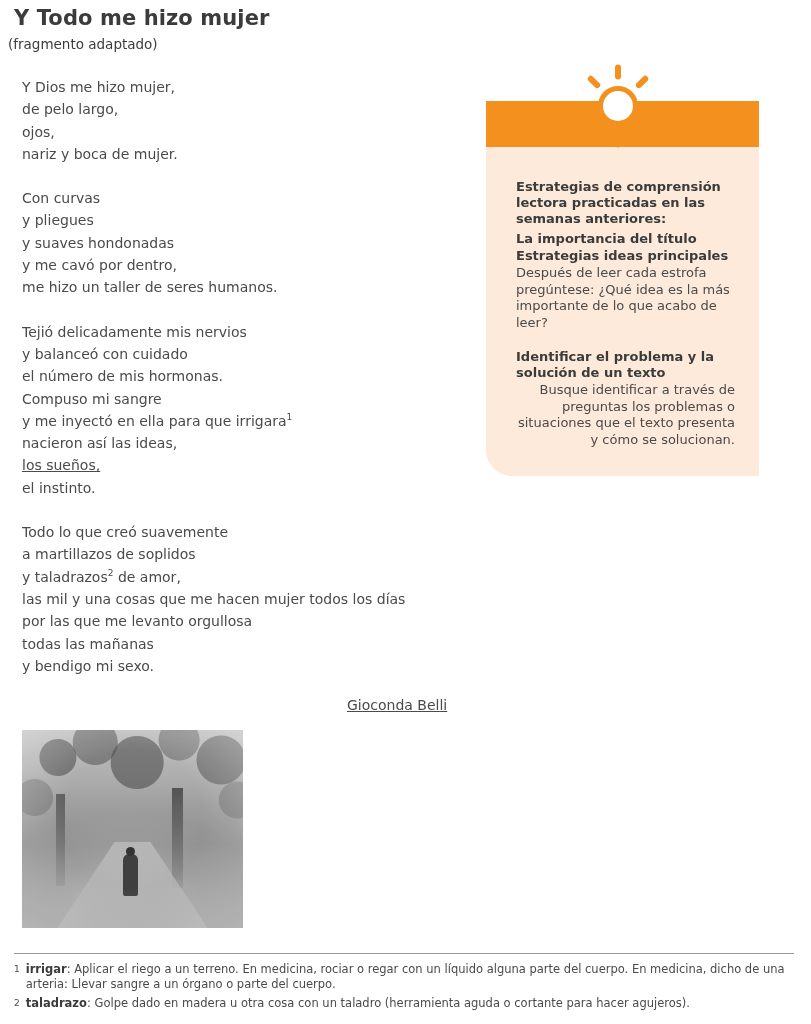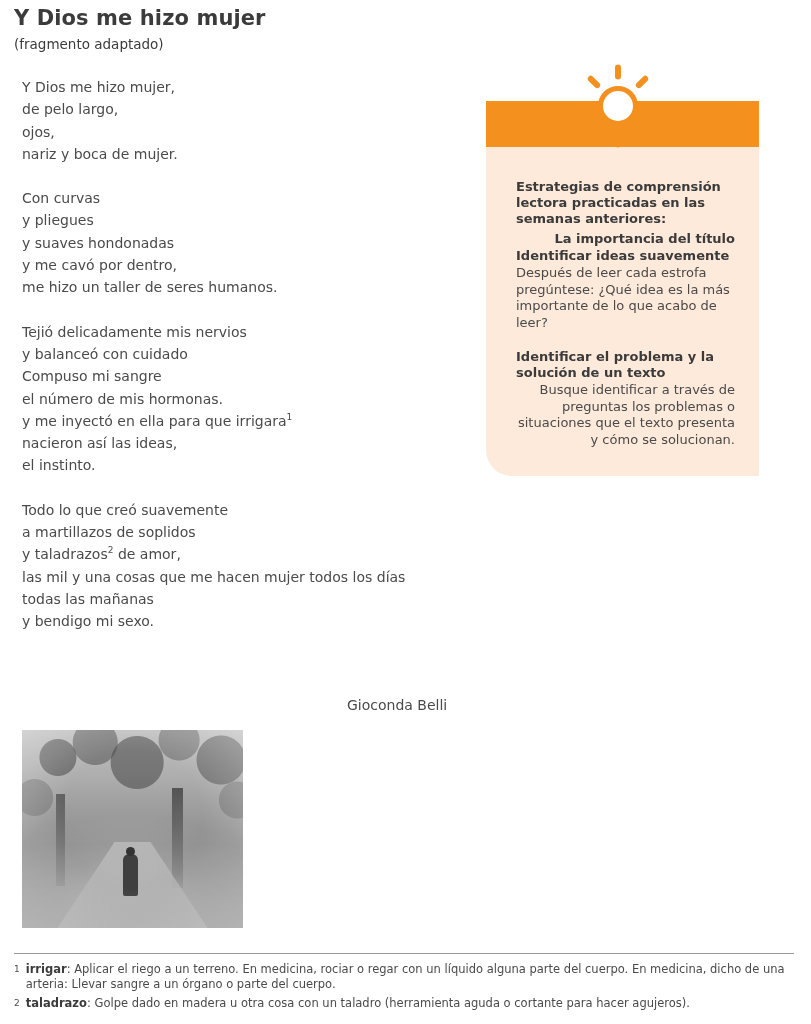--- a/index.html
+++ b/index.html
@@ -258,7 +258,7 @@
 
 <div class="page">
 
-  <div class="title">Y Dios me hizo mujer</div>
+  <div class="title">Y Todo me hizo mujer</div>
   <div class="subtitle">(fragmento adaptado)</div>
 
   <div class="poem">

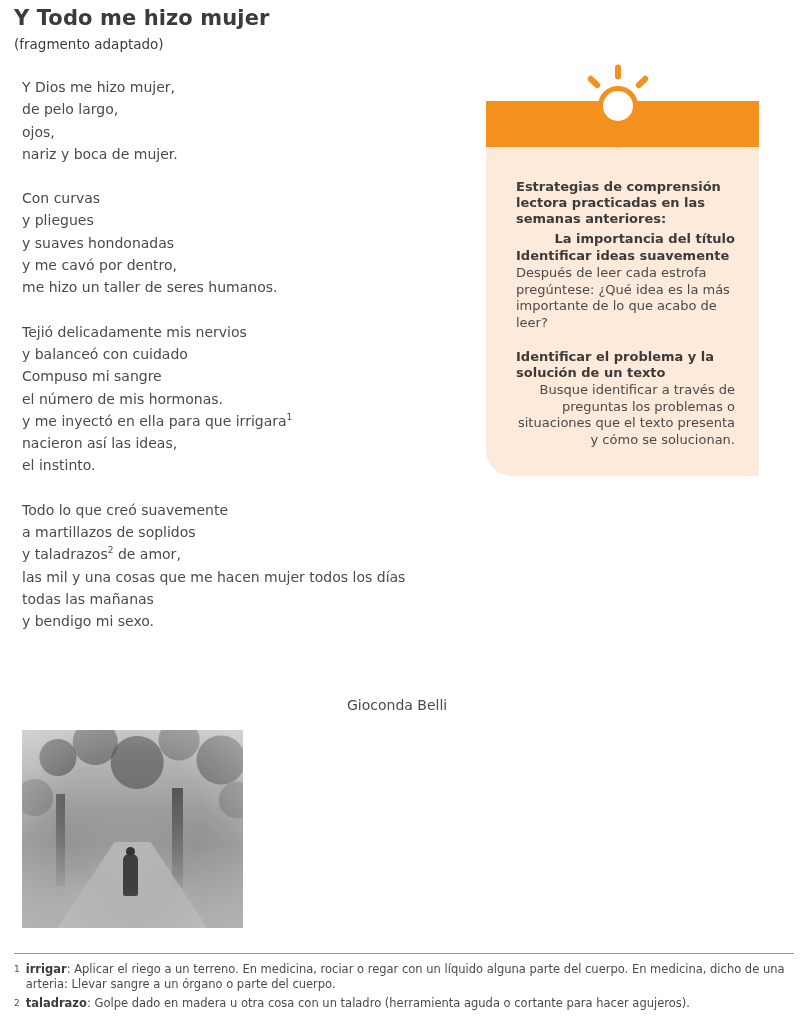--- a/index.html
+++ b/index.html
@@ -33,7 +33,7 @@
   }
   .subtitle {
     position: absolute;
-    left: 14px;
+    left: 8px;
     top: 36px;
     font-size: 13.5px;
     color: #3b3b3b;

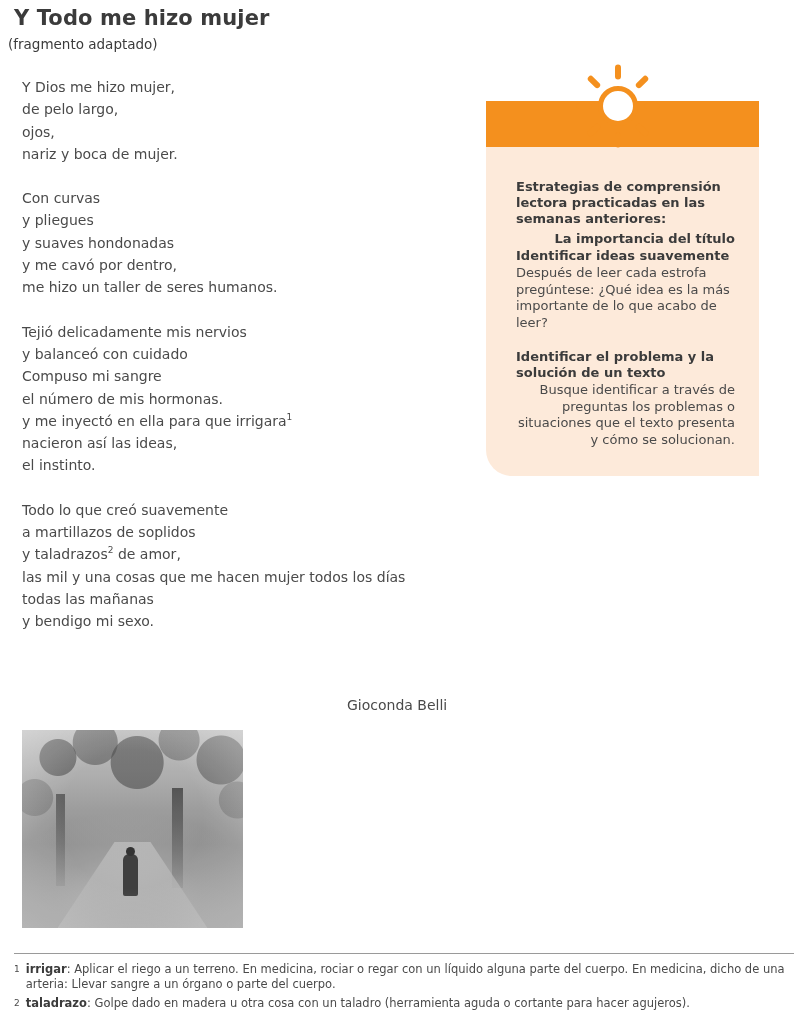--- a/index.html
+++ b/index.html
@@ -322,7 +322,7 @@
     </div>
     <div class="sidebar-body">
       <p class="sb-h">Estrategias de comprensión lectora practicadas en las semanas anteriores:</p>
-      <div style="text-align:right;">
+      <div style="">
         <p class="sb-block-title">La importancia del título</p>
       </div>
       <div>

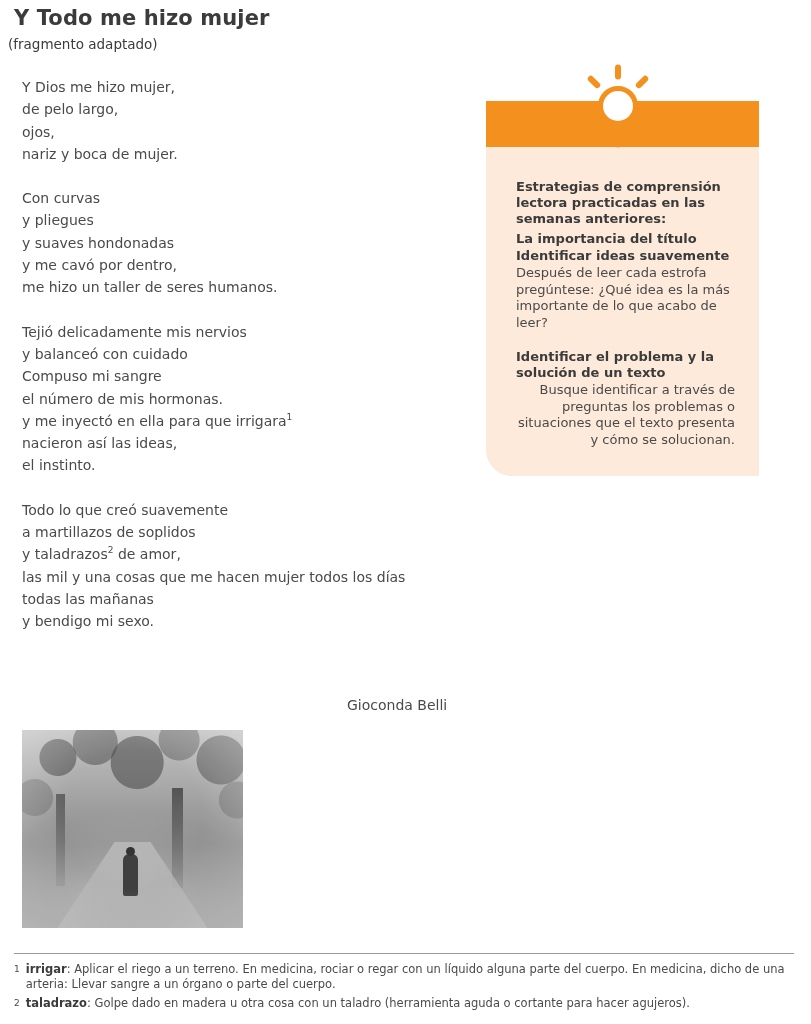--- a/index.html
+++ b/index.html
@@ -326,7 +326,7 @@
         <p class="sb-block-title">La importancia del título</p>
       </div>
       <div>
-        <p class="sb-block-title">Identificar ideas suavemente</p>
+        <p class="sb-block-title">Estrategias ideas principales</p>
         <p class="sb-p">Después de leer cada estrofa pregúntese: ¿Qué idea es la más importante de lo que acabo de leer?</p>
       </div>
       <div>

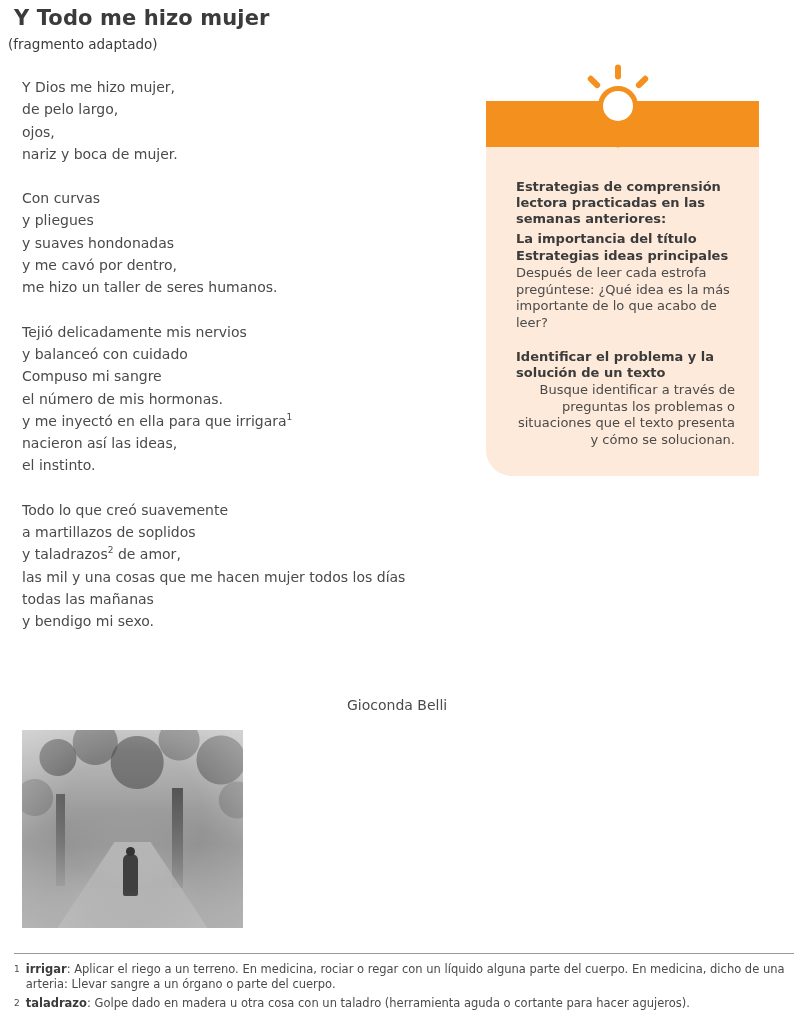--- a/index.html
+++ b/index.html
@@ -278,8 +278,8 @@
     <div class="stanza">
       <div>Tejió delicadamente mis nervios</div>
       <div>y balanceó con cuidado</div>
+      <div>el número de mis hormonas.</div>
       <div>Compuso mi sangre</div>
-      <div>el número de mis hormonas.</div>
       <div><span>y me inyectó en ella para que irrigara</span><sup>1</sup></div>
       <div>nacieron así las ideas,</div>
       <div>el instinto.</div>

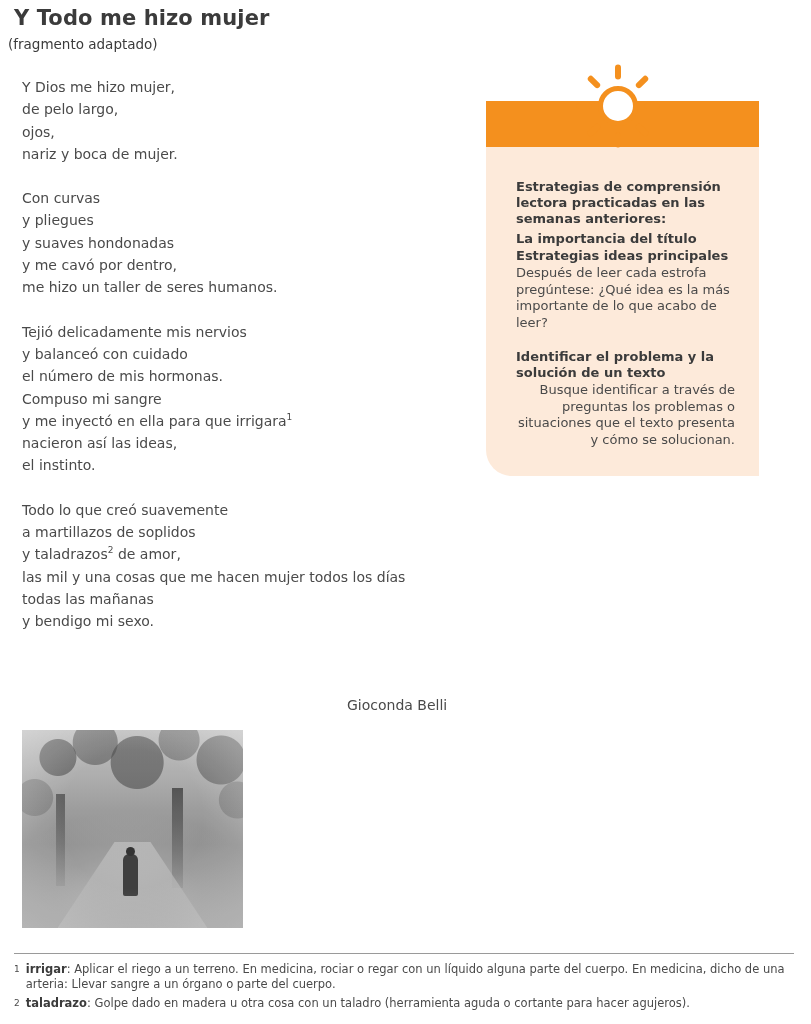--- a/index.html
+++ b/index.html
@@ -282,6 +282,7 @@
       <div>Compuso mi sangre</div>
       <div><span>y me inyectó en ella para que irrigara</span><sup>1</sup></div>
       <div>nacieron así las ideas,</div>
+      <div class="underlined">los sueños,</div>
       <div>el instinto.</div>
     </div>
     <div class="stanza">

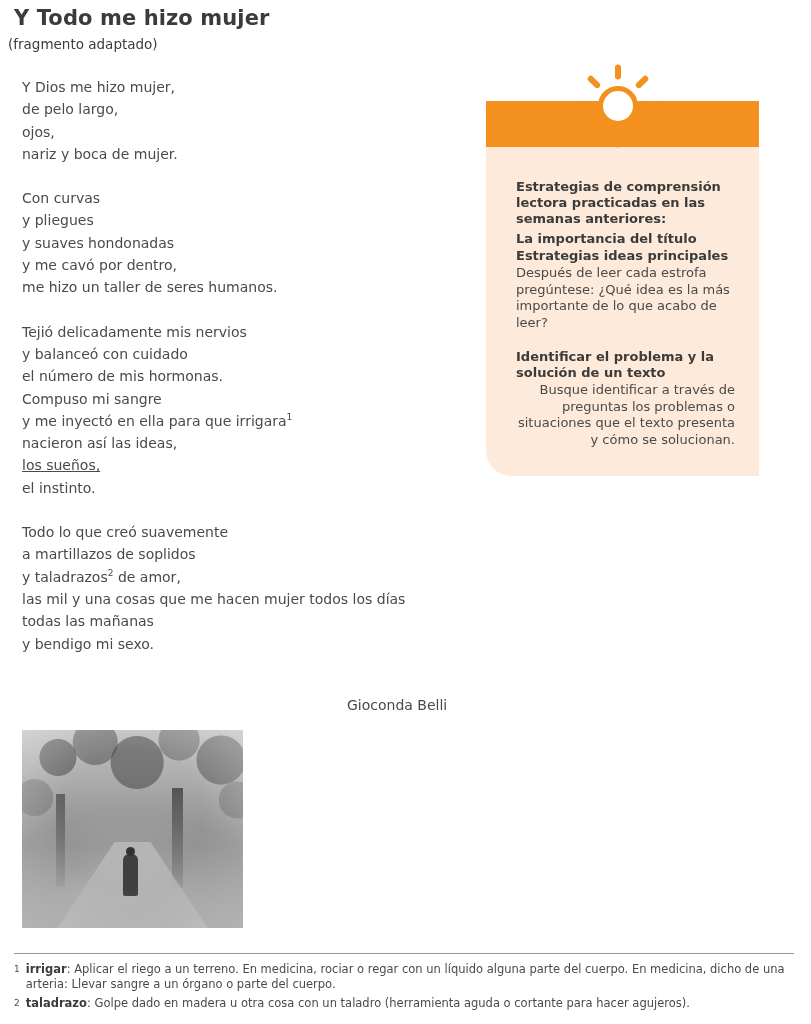--- a/index.html
+++ b/index.html
@@ -290,6 +290,7 @@
       <div>a martillazos de soplidos</div>
       <div><span>y taladrazos</span><sup>2</sup><span> de amor,</span></div>
       <div>las mil y una cosas que me hacen mujer todos los días</div>
+      <div>por las que me levanto orgullosa</div>
       <div>todas las mañanas</div>
       <div>y bendigo mi sexo.</div>
     </div>

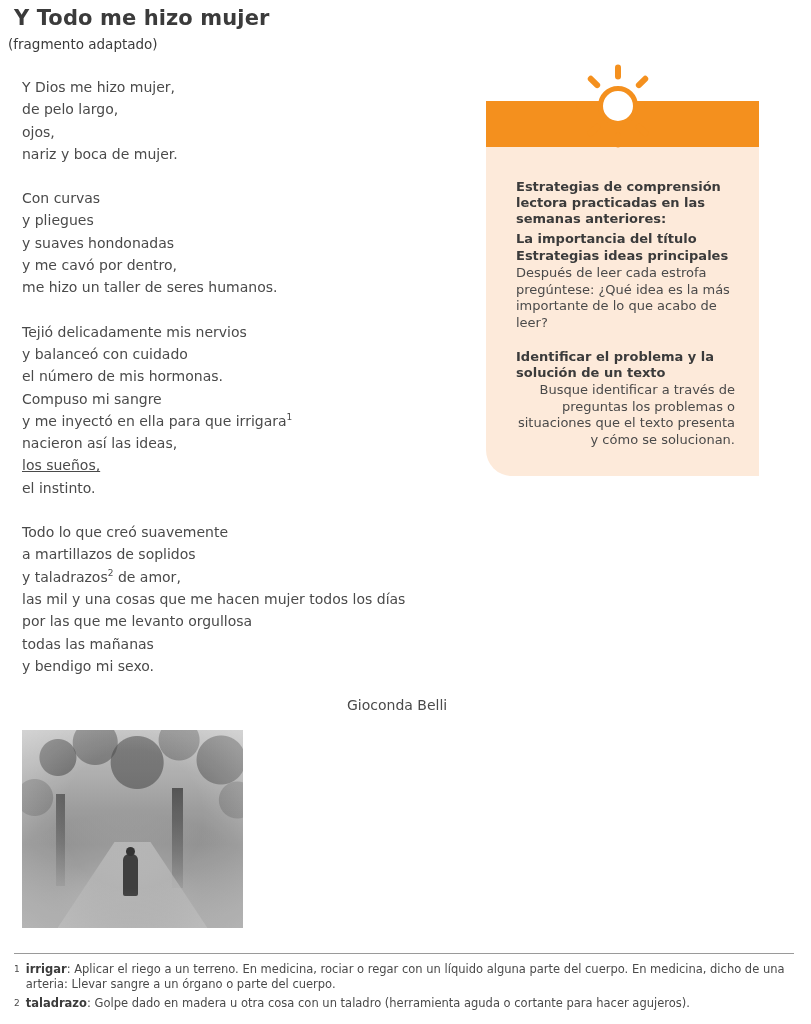--- a/index.html
+++ b/index.html
@@ -69,6 +69,7 @@
     top: 697px;
     font-size: 14px;
     color: #4a4a4a;
+    text-decoration: underline;
   }
 
   

